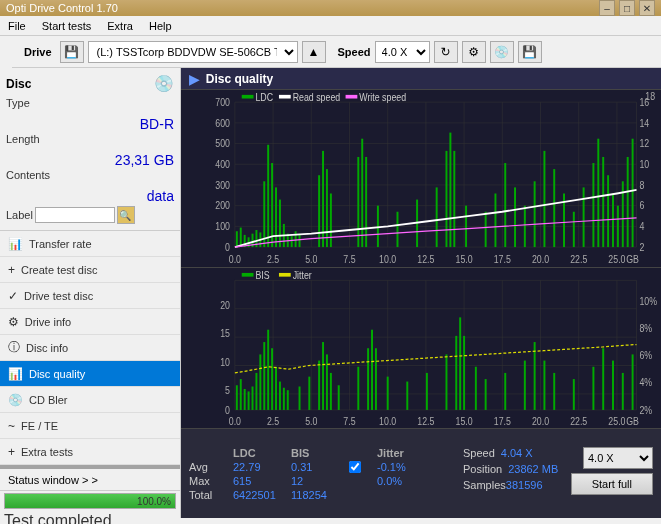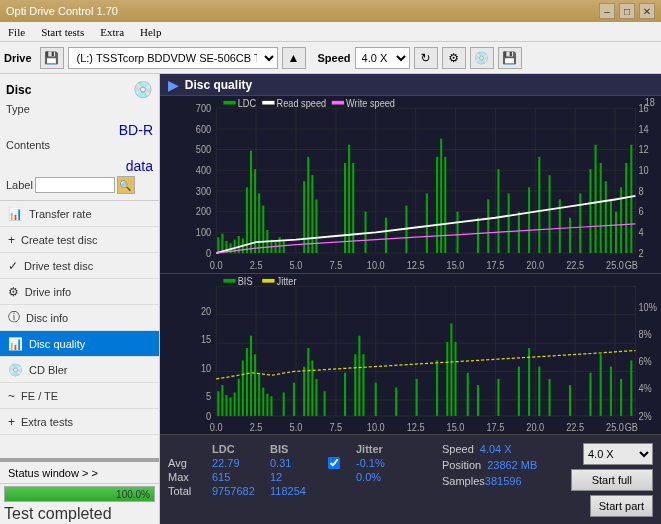--- a/index.html
+++ b/index.html
@@ -8,7 +8,7 @@
     
     .title-bar {
       background: linear-gradient(to bottom, #c8a96e, #b8964e);
-      height: 22px;
+      height: 16px;
       display: flex;
       align-items: center;
       justify-content: space-between;

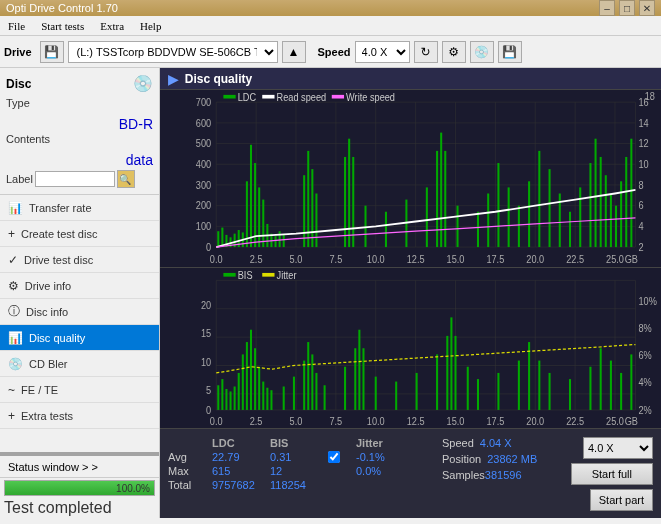--- a/index.html
+++ b/index.html
@@ -35,7 +35,7 @@
       padding: 0 4px;
       gap: 8px;
     }
-    .menu-item { font-size: 11px; cursor: pointer; padding: 2px 4px; font-family: Liberation Serif, serif; }
+    .menu-item { font-size: 11px; cursor: pointer; padding: 2px 4px; }
 
     
     .toolbar {

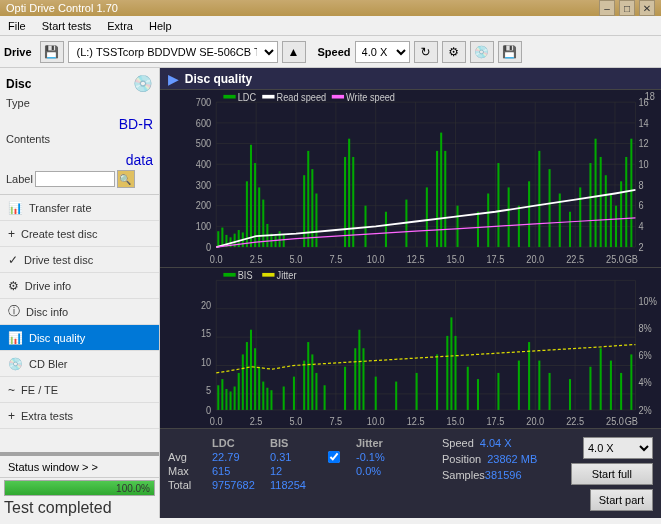--- a/index.html
+++ b/index.html
@@ -44,8 +44,9 @@
       display: flex;
       align-items: center;
       border-bottom: 1px solid #ccc;
-      padding: 0 4px;
+      padding: 0 12px;
       gap: 4px;
+      margin-left: 12px;
     }
     .toolbar-label { font-size: 11px; font-weight: bold; margin-right: 4px; }
     .drive-select {

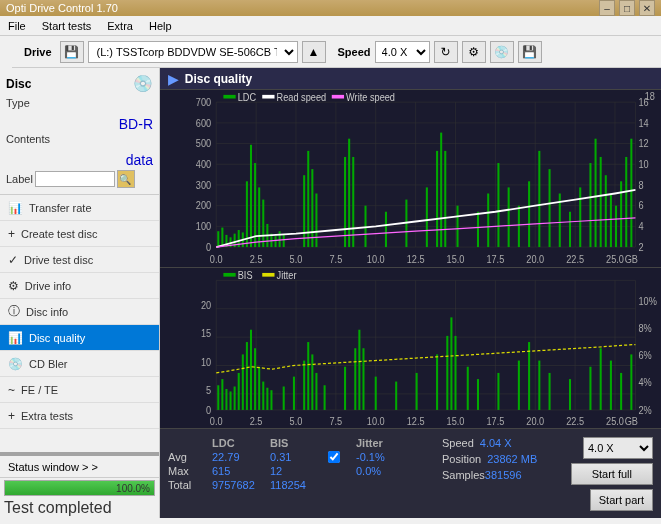--- a/index.html
+++ b/index.html
@@ -82,7 +82,7 @@
 
     
     .sidebar {
-      width: 160px;
+      width: 181px;
       background: #f0f0f0;
       border-right: 1px solid #ccc;
       display: flex;

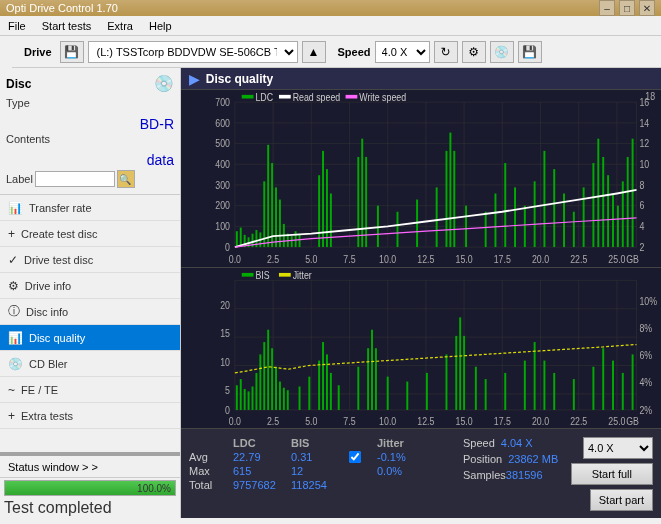--- a/index.html
+++ b/index.html
@@ -286,6 +286,10 @@
       <div class="disc-row">
         <span class="disc-key">Type</span>
         <span class="disc-value">BD-R</span>
+      </div>
+      <div class="disc-row">
+        <span class="disc-key">Length</span>
+        <span class="disc-value">23,31 GB</span>
       </div>
       <div class="disc-row">
         <span class="disc-key">Contents</span>

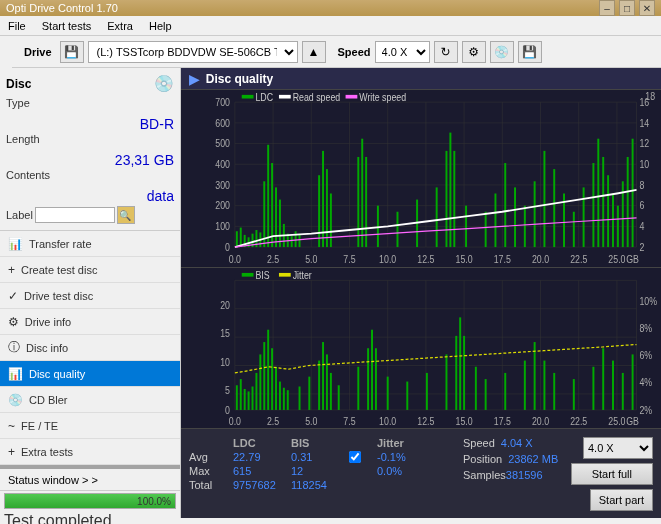--- a/index.html
+++ b/index.html
@@ -643,7 +643,7 @@
           <span style="color:#4488ff;">0.0%</span>
 
           <span>Total</span>
-          <span style="color:#4488ff;">9757682</span>
+          <span style="color:#4488ff;">6422501</span>
           <span style="color:#4488ff;">118254</span>
           <span></span>
           <span></span>

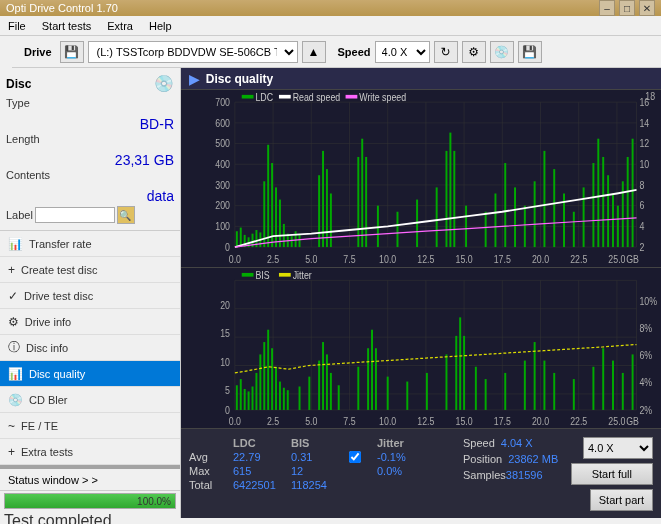--- a/index.html
+++ b/index.html
@@ -669,7 +669,6 @@
             <option>4.0 X</option>
           </select>
           <button class="btn-start-full">Start full</button>
-          <button class="btn-start-part">Start part</button>
         </div>
       </div>
     </div>

